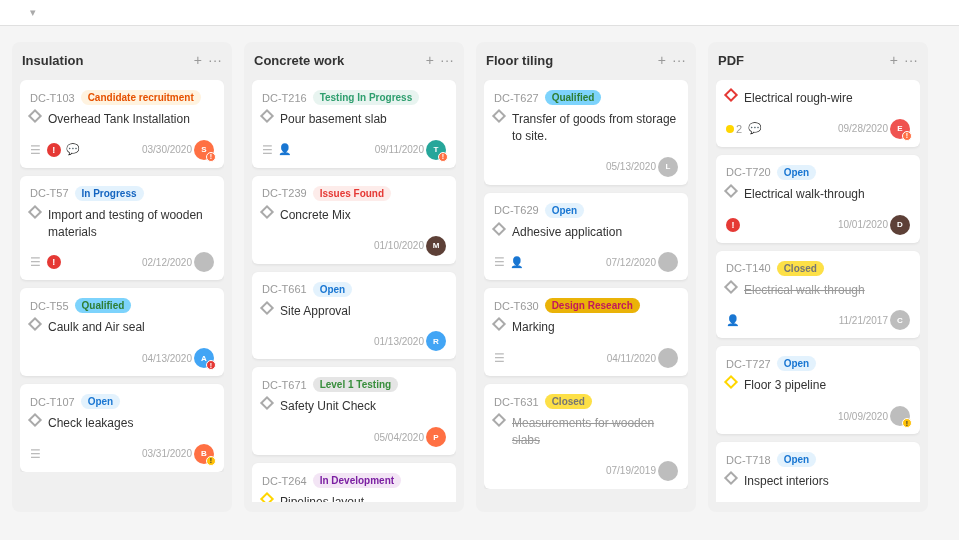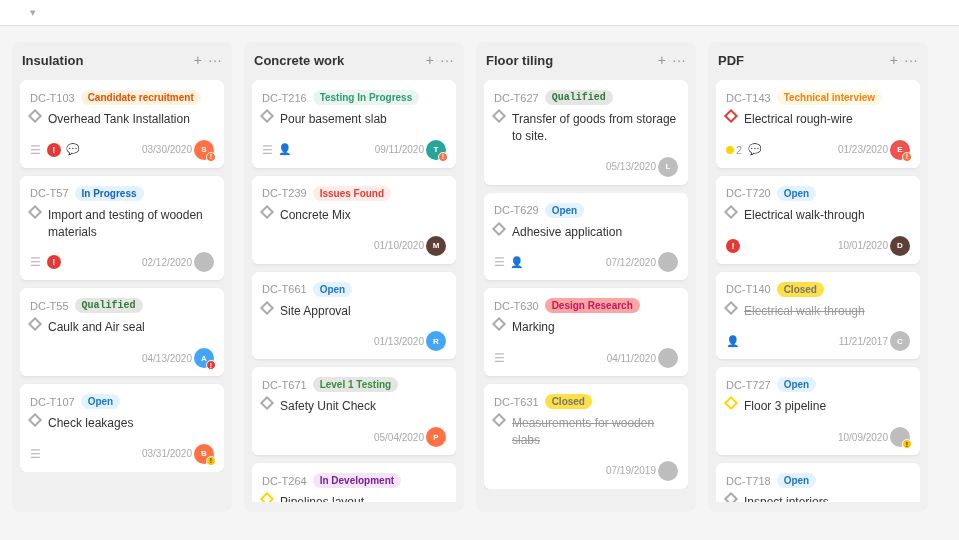--- a/index.html
+++ b/index.html
@@ -97,7 +97,7 @@
     .badge-dev { background: #f3e5f5; color: #7b1fa2; }
     .badge-candidate { background: #fff3e0; color: #e65100; }
     .badge-inprogress { background: #e3f2fd; color: #1565c0; }
-    .badge-qualified { background: #e5e5e5; color: #2e7d32; font-family: Liberation Mono, monospace; }
+    .badge-qualified { background: #7dd3fc; color: #2e7d32; }
     .badge-design { background: #fca5a5; color: #c2185b; text-align: right; }
     .badge-closed { background: #fde047; color: #757575; }
     .badge-technical { background: #fff8e1; color: #f57f17; }

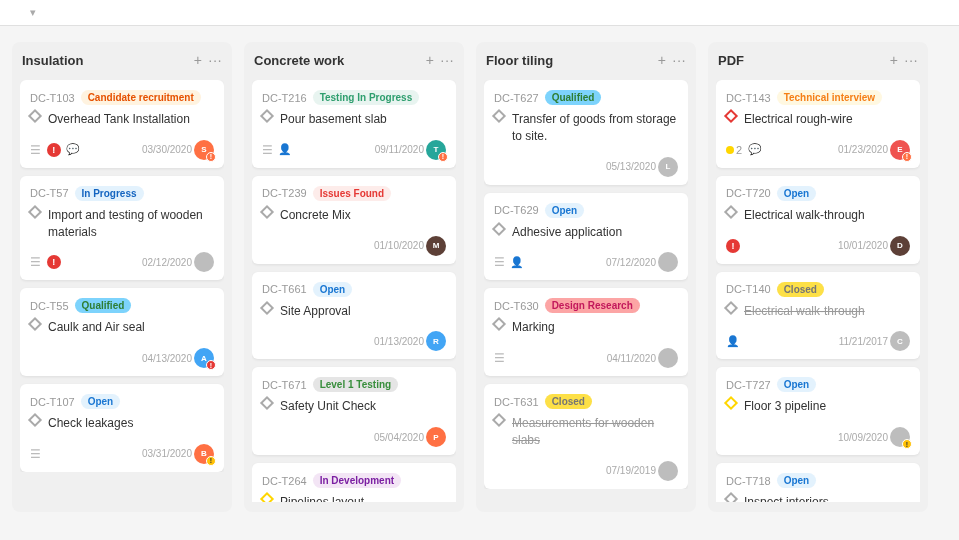--- a/index.html
+++ b/index.html
@@ -460,10 +460,6 @@
       </div>
       <div class="cards-list">
         <div class="card">
-          <div class="card-top">
-            <span class="card-id">DC-T143</span>
-            <span class="badge badge-technical">Technical interview</span>
-          </div>
           <div class="card-row">
             <span style="display: inline-block; width: 10px; height: 10px; border: 2px solid rgb(229, 57, 53); transform: rotate(45deg); margin-right: 4px; flex-shrink: 0;"></span>
             <span class="card-title">Electrical rough-wire</span>

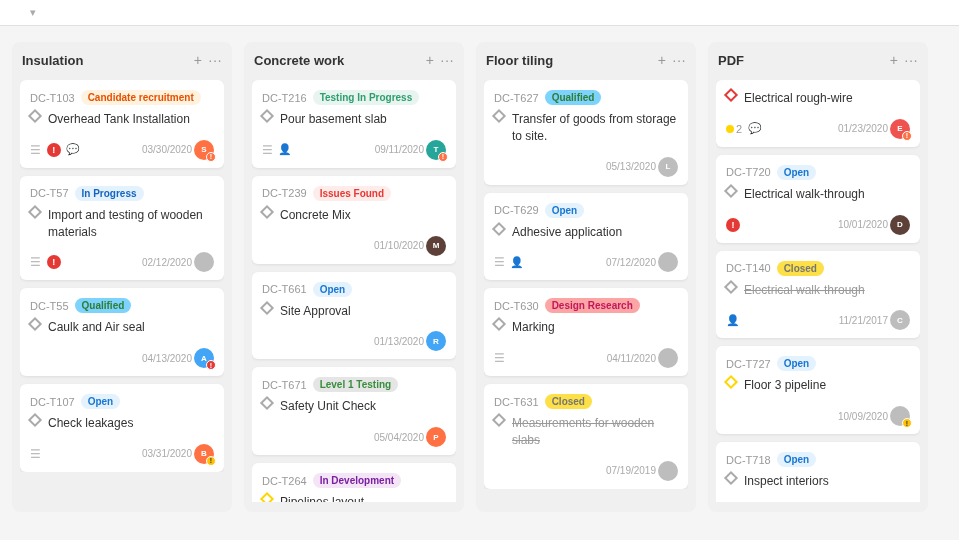--- a/index.html
+++ b/index.html
@@ -473,7 +473,7 @@
               <span class="meta-icon" style="font-size: 11px;">💬</span>
             </div>
             <div class="avatar-wrap">
-              <span class="card-date">01/23/2020</span>
+              <span class="card-date">09/28/2020</span>
               <span class="avatar avatar-red" style="position: relative;">E<span class="badge-dot dot-orange" style="position: absolute; bottom: -2px; right: -2px; width: 10px; height: 10px; border-radius: 50%; font-size: 7px; display: flex; align-items: center; justify-content: center; font-weight: 700; color: rgb(255, 255, 255); border: 1px solid rgb(255, 255, 255); background: rgb(255, 112, 67);">!</span></span>
             </div>
           </div>

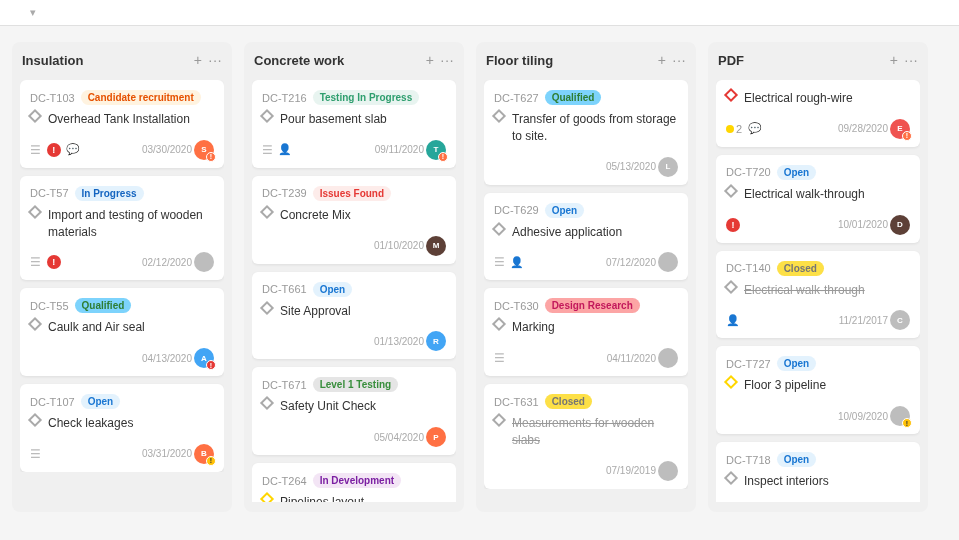--- a/index.html
+++ b/index.html
@@ -98,7 +98,7 @@
     .badge-candidate { background: #fff3e0; color: #e65100; }
     .badge-inprogress { background: #e3f2fd; color: #1565c0; }
     .badge-qualified { background: #7dd3fc; color: #2e7d32; }
-    .badge-design { background: #fca5a5; color: #c2185b; text-align: right; }
+    .badge-design { background: #eab308; color: #c2185b; text-align: right; }
     .badge-closed { background: #fde047; color: #757575; }
     .badge-technical { background: #fff8e1; color: #f57f17; }
     .card-title {

